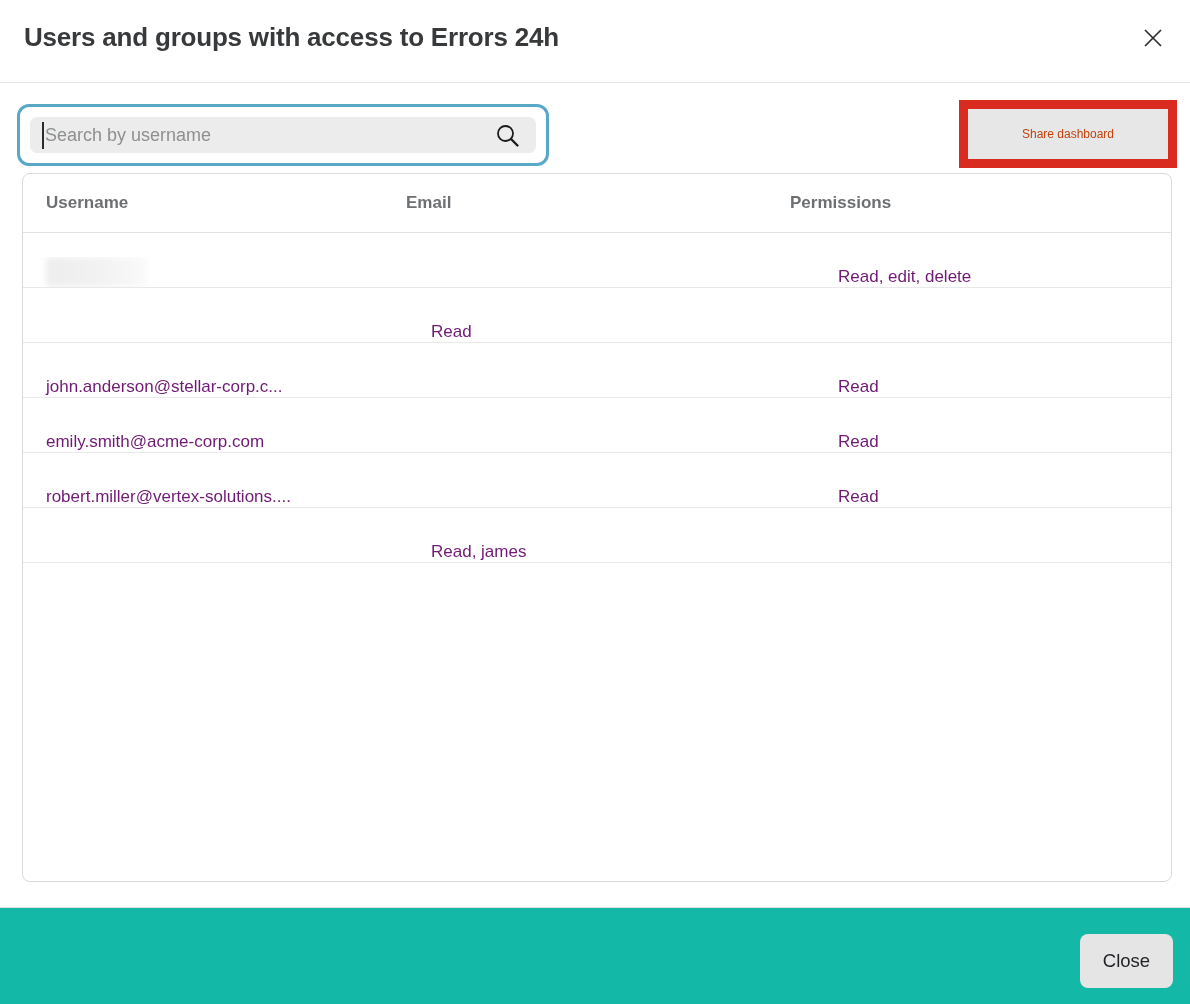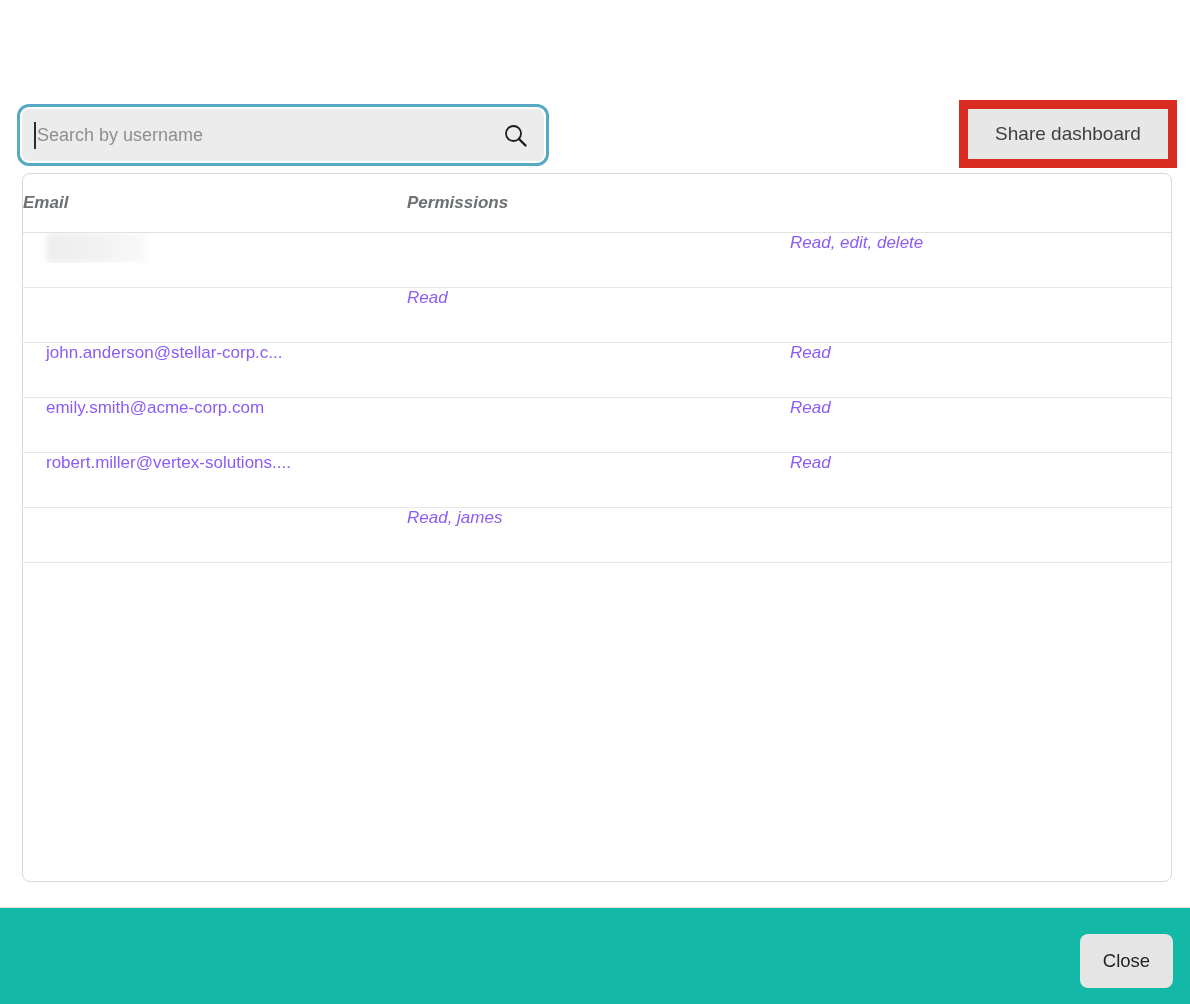--- a/index.html
+++ b/index.html
@@ -101,6 +101,15 @@
 
 <div class="modal">
 
+  <div class="modal-header">
+    <div class="modal-title">Users and groups with access to Errors 24h</div>
+    <button class="close-x" aria-label="Close dialog">
+      <svg width="22" height="22" viewBox="0 0 22 22">
+        <line x1="3" y1="3" x2="19" y2="19" stroke="#2d2f31" stroke-width="1.7"></line>
+        <line x1="19" y1="3" x2="3" y2="19" stroke="#2d2f31" stroke-width="1.7"></line>
+      </svg>
+    </button>
+  </div>
 
   <div class="search-box">
     <div class="search-field">

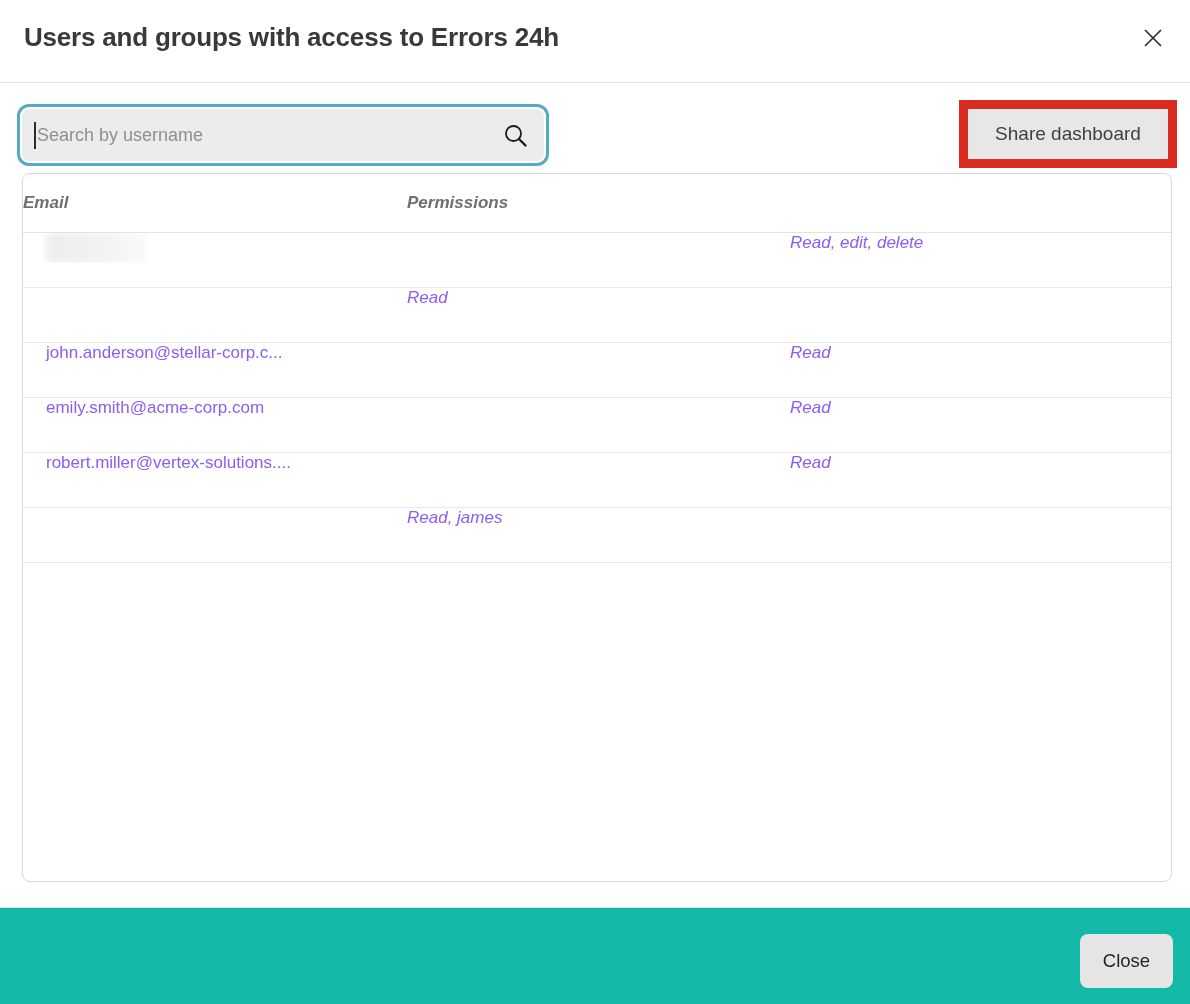--- a/index.html
+++ b/index.html
@@ -31,7 +31,7 @@
   .search-box {
     position: absolute; left: 17px; top: 104px; width: 532px; height: 62px;
     border: 3px solid #57a9c6; border-radius: 12px; background: #ffffff;
-    padding: 2px;
+    padding: 10px;
   }
   .search-field {
     position: relative; width: 100%; height: 100%;

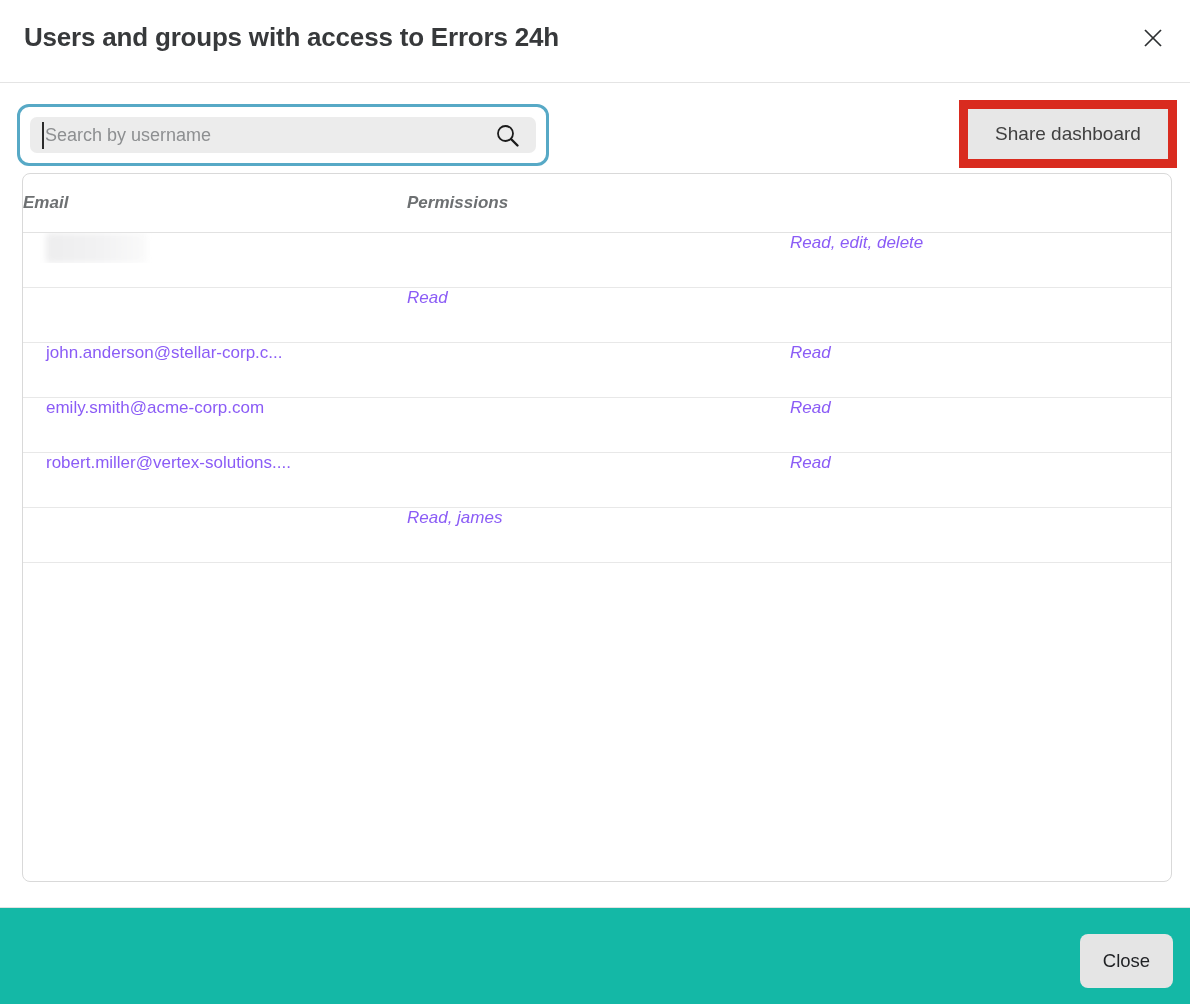--- a/index.html
+++ b/index.html
@@ -54,7 +54,7 @@
   }
   .share-button {
     width: 200px; height: 50px; background: #e7e7e7; border: none;
-    font-family: inherit; font-size: 19px; color: #404040;
+    font-family: inherit; font-size: 12px; color: #c2410c;
     display: flex; align-items: center; justify-content: center;
     cursor: pointer; white-space: nowrap;
   }

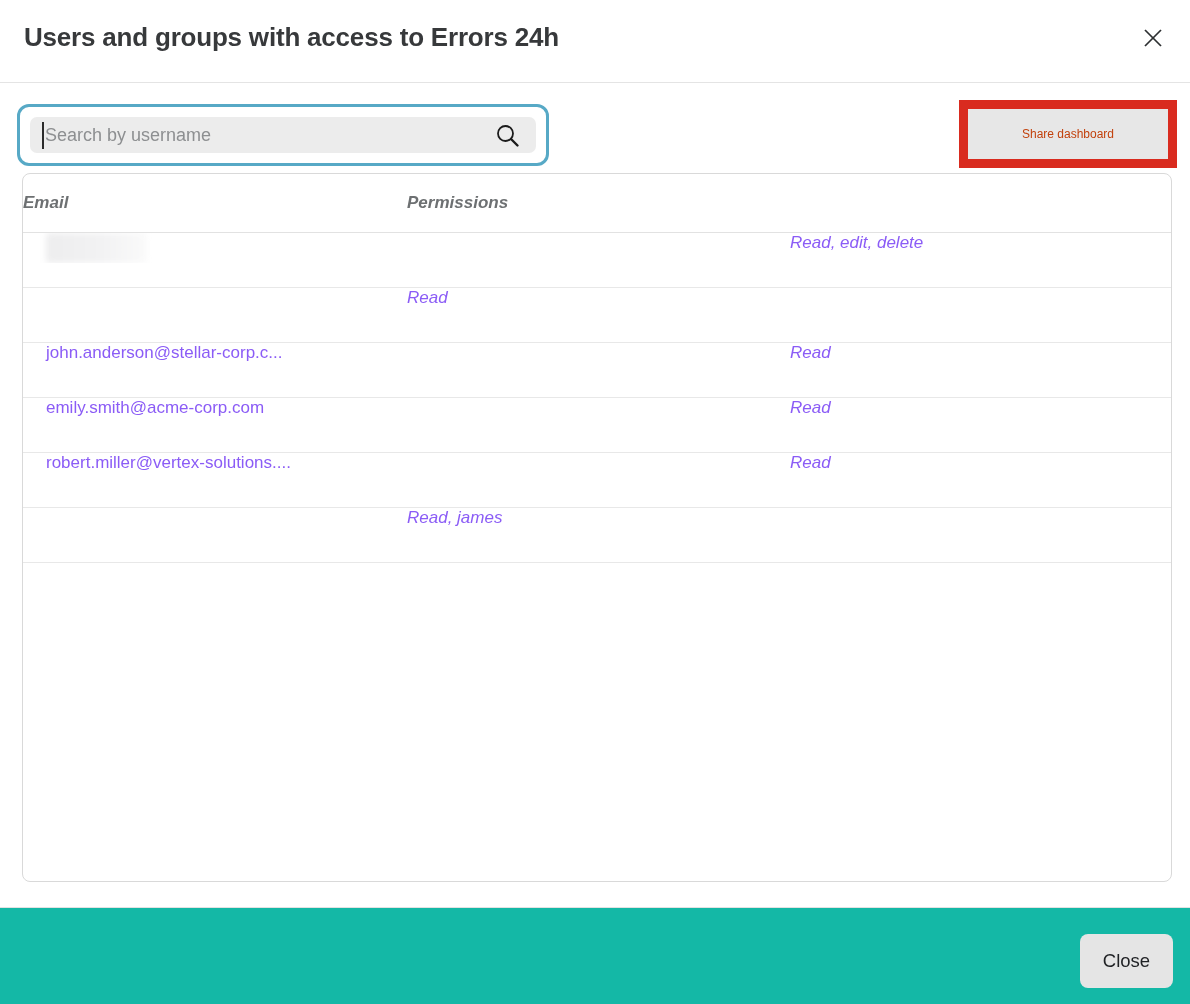--- a/index.html
+++ b/index.html
@@ -130,6 +130,7 @@
 
   <div class="user-table">
     <div class="t-head">
+      <div class="col-username">Username</div>
       <div class="col-email">Email</div>
       <div class="col-perms">Permissions</div>
     </div>

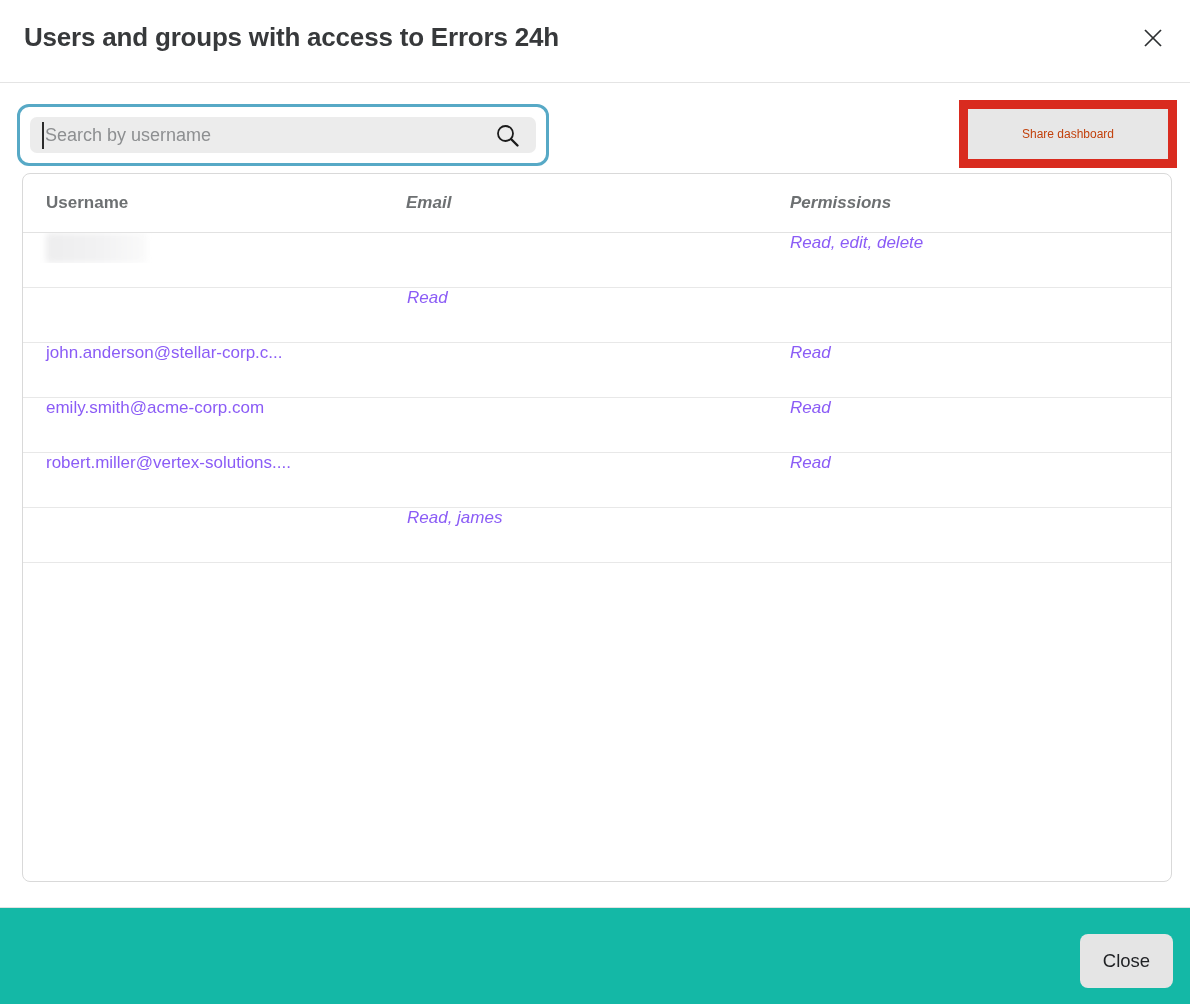--- a/index.html
+++ b/index.html
@@ -76,7 +76,7 @@
     color: #8b5cf6; font-size: 17px;
   }
   .col-username { width: 383px; padding-left: 23px; white-space: nowrap; overflow: hidden; }
-  .col-email    { width: 384px; white-space: nowrap; overflow: hidden; font-style: italic; }
+  .col-email    { width: 384px; white-space: nowrap; overflow: hidden; }
   .col-perms    { flex: 1 1 auto; white-space: nowrap; overflow: hidden; font-style: italic; }
   .redacted-blob {
     width: 101px; height: 30px; border-radius: 3px;

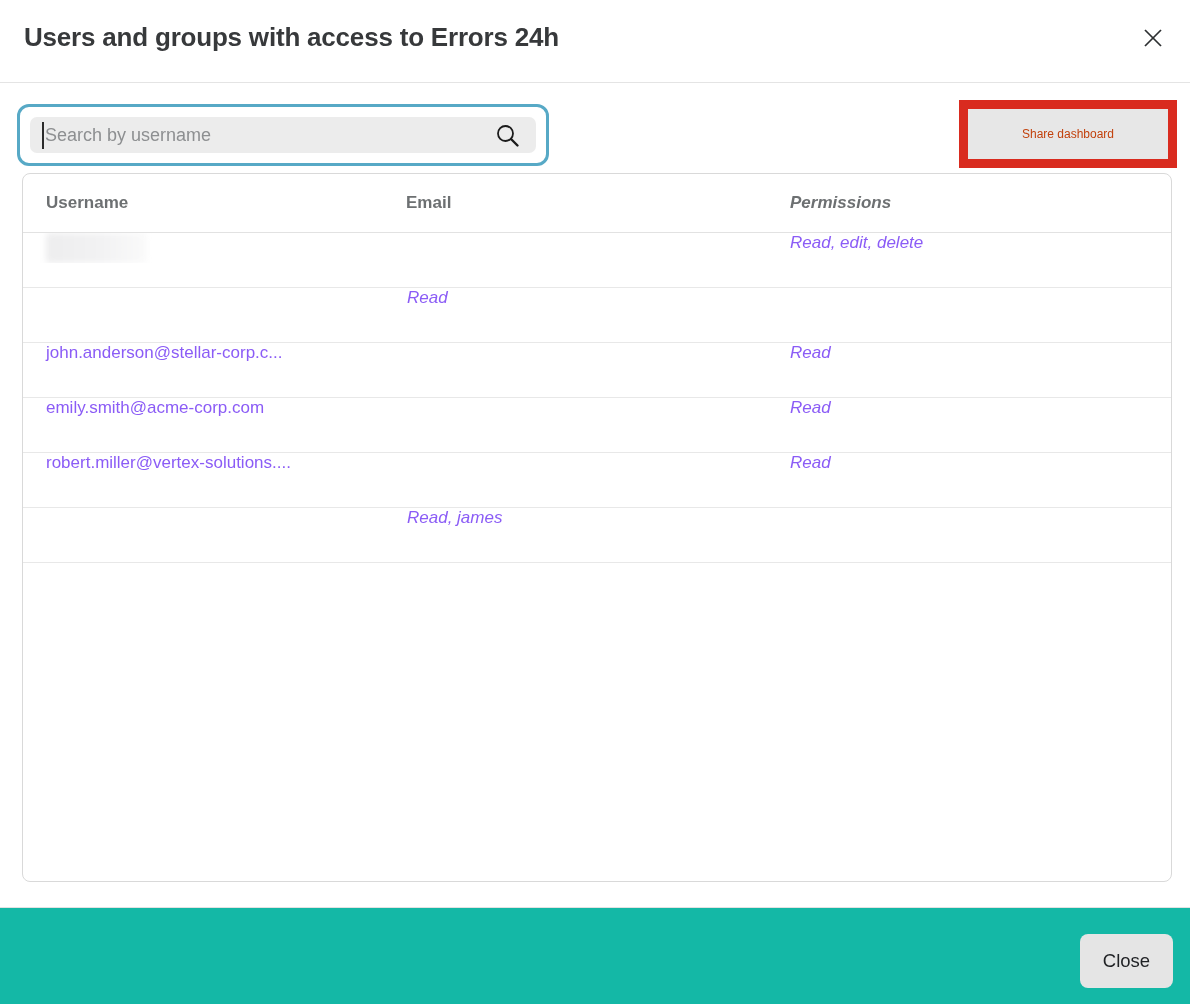--- a/index.html
+++ b/index.html
@@ -77,7 +77,7 @@
   }
   .col-username { width: 383px; padding-left: 23px; white-space: nowrap; overflow: hidden; }
   .col-email    { width: 384px; white-space: nowrap; overflow: hidden; }
-  .col-perms    { flex: 1 1 auto; white-space: nowrap; overflow: hidden; font-style: italic; }
+  .col-perms    { flex: 1 1 auto; white-space: nowrap; overflow: hidden; }
   .redacted-blob {
     width: 101px; height: 30px; border-radius: 3px;
     background: linear-gradient(90deg, #ededee 0%, #f2f2f3 55%, #fafafa 100%);

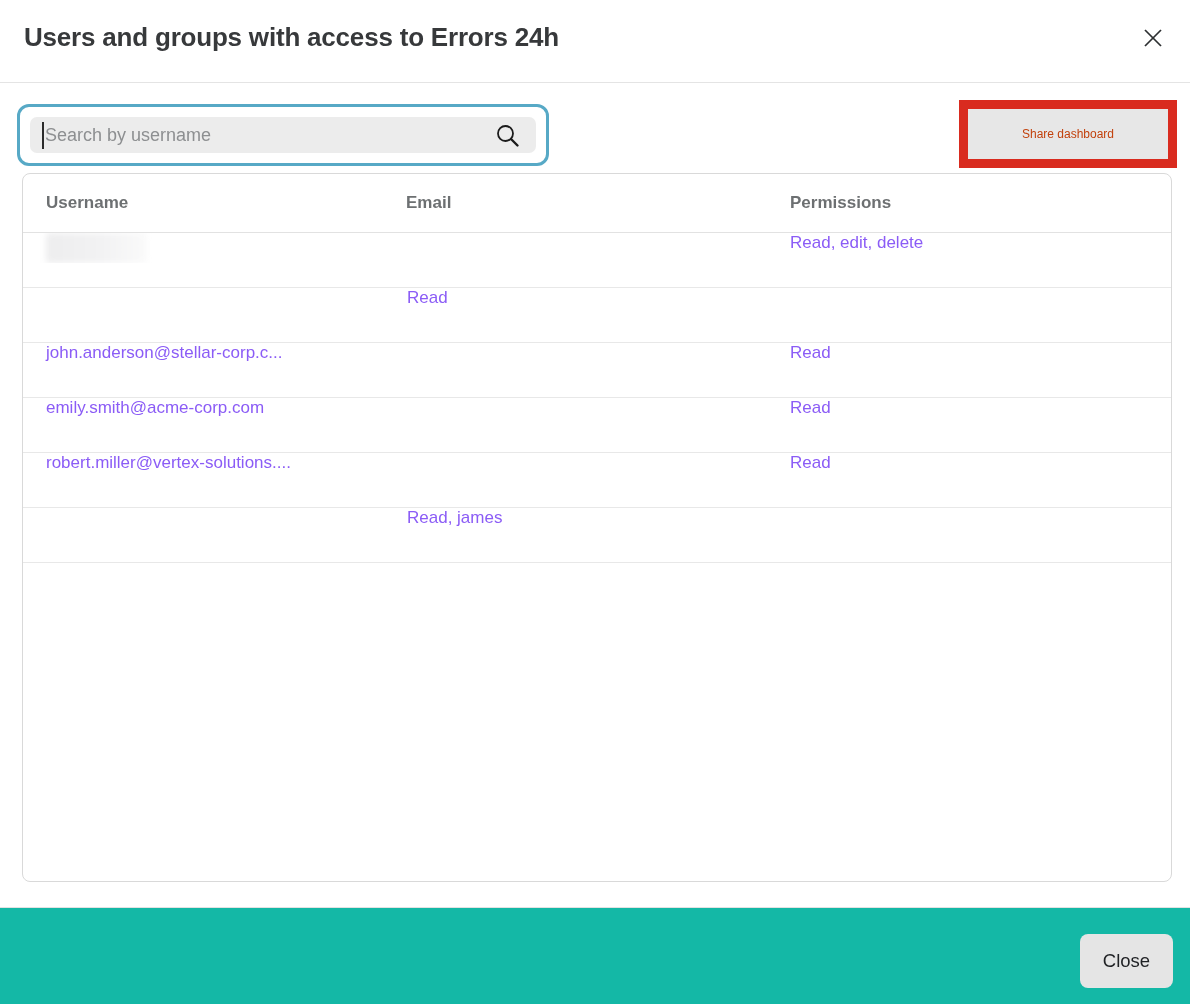--- a/index.html
+++ b/index.html
@@ -71,9 +71,9 @@
     color: #6d7072; font-weight: bold; font-size: 17px;
   }
   .t-row {
-    height: 55px; display: flex; align-items: flex-start;
+    height: 55px; display: flex; align-items: flex-end;
     border-bottom: 1px solid #e8e8e8;
-    color: #8b5cf6; font-size: 17px;
+    color: #701a75; font-size: 17px; gap: 24px;
   }
   .col-username { width: 383px; padding-left: 23px; white-space: nowrap; overflow: hidden; }
   .col-email    { width: 384px; white-space: nowrap; overflow: hidden; }

